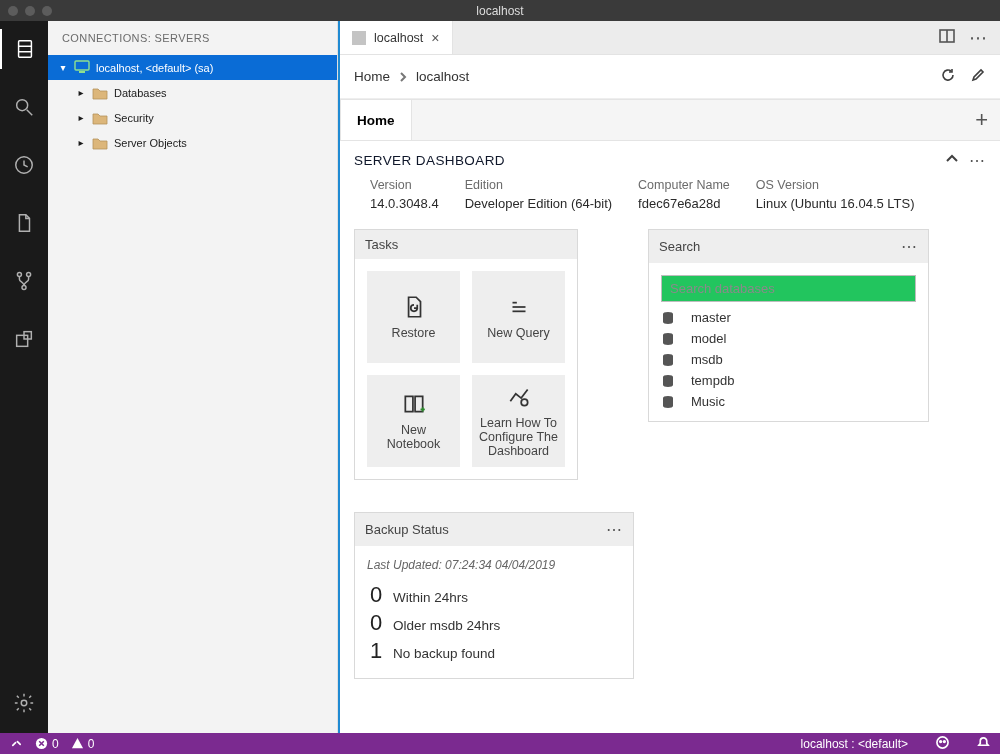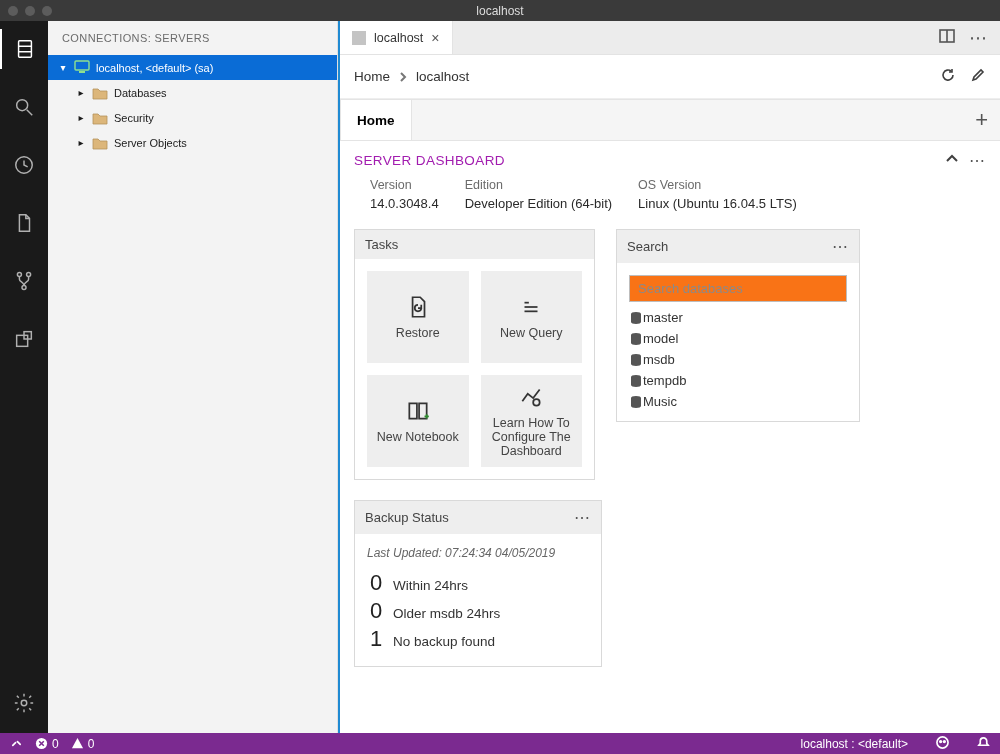--- a/index.html
+++ b/index.html
@@ -60,7 +60,7 @@
   .dashwrap { padding: 10px 14px 14px 14px; overflow:auto; flex:1; }
 
   .dash-header { display:flex; align-items:center; }
-  .dash-title { font-size:13.5px; letter-spacing:0.4px; color:#a21caf; }
+  .dash-title { font-size:13.5px; letter-spacing:0.4px; color:#0f172a; }
   .dash-header .dh-actions { margin-left:auto; color:#555; display:flex; gap:10px; align-items:center; }
   .dash-header svg { width:14px; height:14px; stroke:#404040; fill:none; stroke-width:2; }
   .dash-header .more { font-size:16px; letter-spacing:1px; }

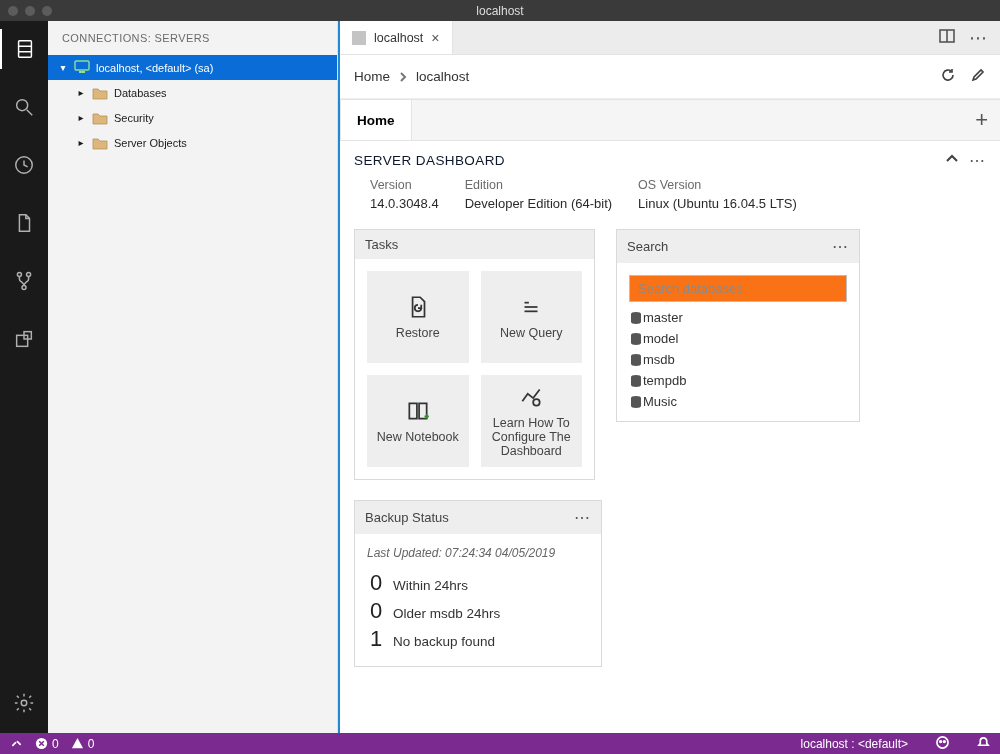--- a/index.html
+++ b/index.html
@@ -259,6 +259,10 @@
         <div class="prop">
             <div class="plabel">Edition</div>
             <div>Developer Edition (64-bit)</div>
+          </div>
+        <div class="prop">
+            <div class="plabel">Computer Name</div>
+            <div>fdec67e6a28d</div>
           </div>
         <div class="prop">
             <div class="plabel">OS Version</div>

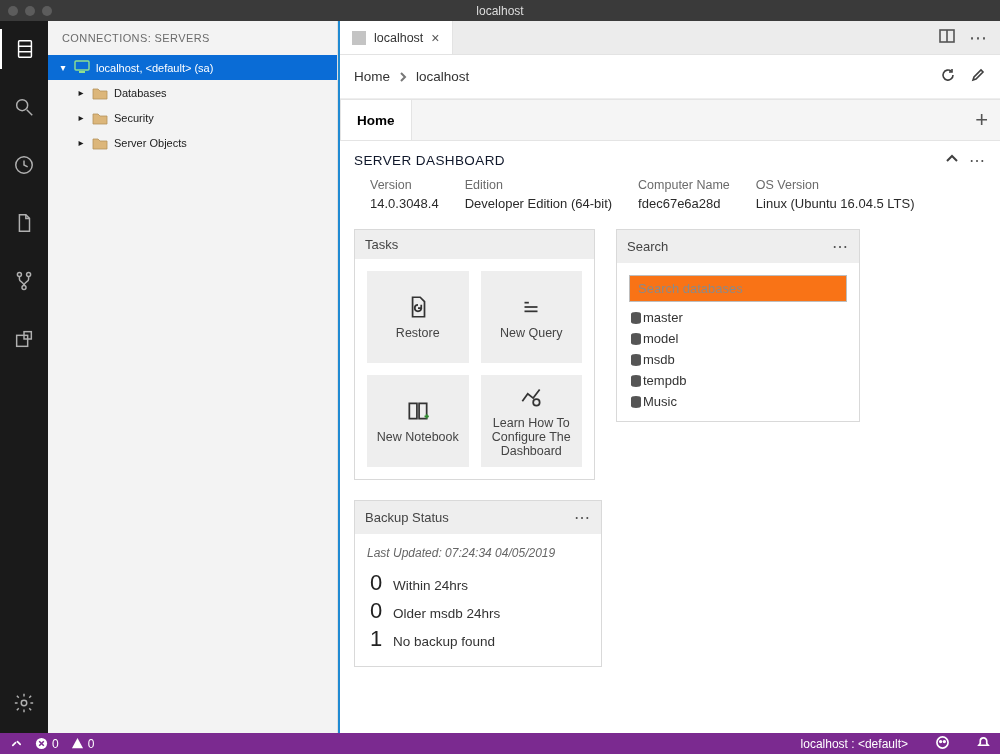--- a/index.html
+++ b/index.html
@@ -75,7 +75,7 @@
   .widget .w-title .more { margin-left:auto; font-size:16px; letter-spacing:1px; color:#555; }
   .widget .w-body { padding:12px; }
 
-  .tasks { width: 241px; }
+  .tasks { width: 224px; }
   .task-grid { display:grid; grid-template-columns: 1fr 1fr; gap:12px;border-radius:26px; }
   .task { background:#eeeeee; height:92px; display:flex; flex-direction:column; align-items:center; justify-content:center; gap:6px; font-size:12.5px; color:#444; text-align:center; padding:6px; }
   .task svg { width:26px; height:26px; stroke:#333; fill:none; stroke-width:1.6; }

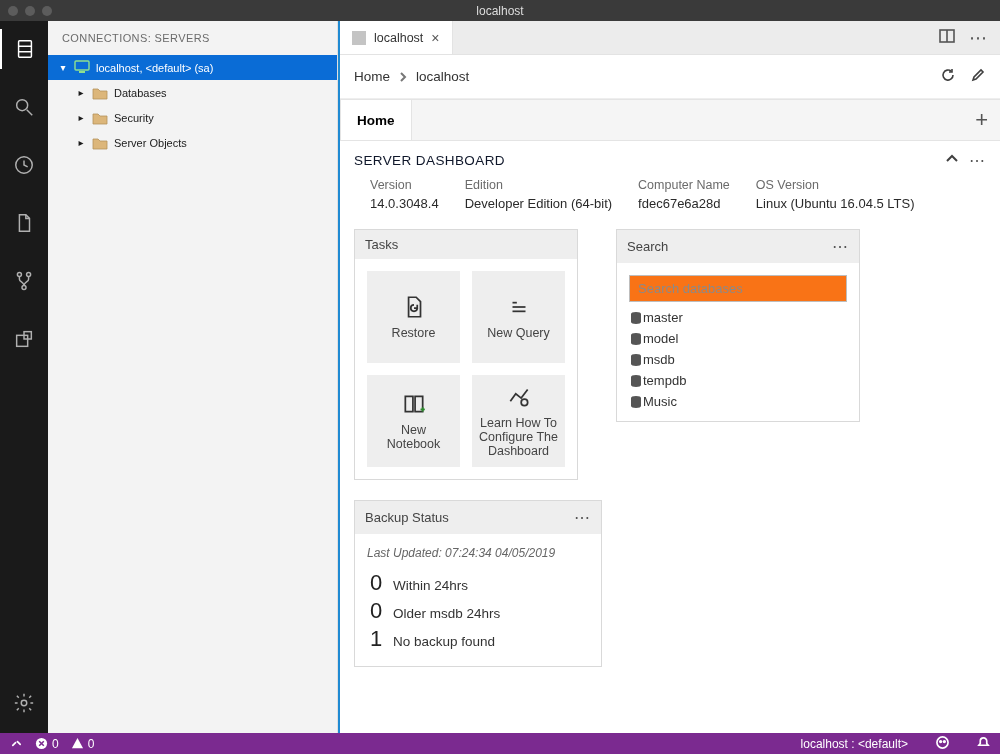--- a/index.html
+++ b/index.html
@@ -81,7 +81,7 @@
   .task svg { width:26px; height:26px; stroke:#333; fill:none; stroke-width:1.6; }
   .task .plus { stroke:#2e8b2e; }
 
-  .search { width: 244px; }
+  .search { width: 281px; }
   .search-input { width:100%; padding:5px 8px; font-size:13px; border:1px solid #bdbdbd; background:#f97316; color:#333; }
   .search-input::placeholder { color:#8a8a8a; }
   .db-list { margin-top:8px; display:flex; flex-direction:column; gap:6px; font-size:13px; color:#333; }

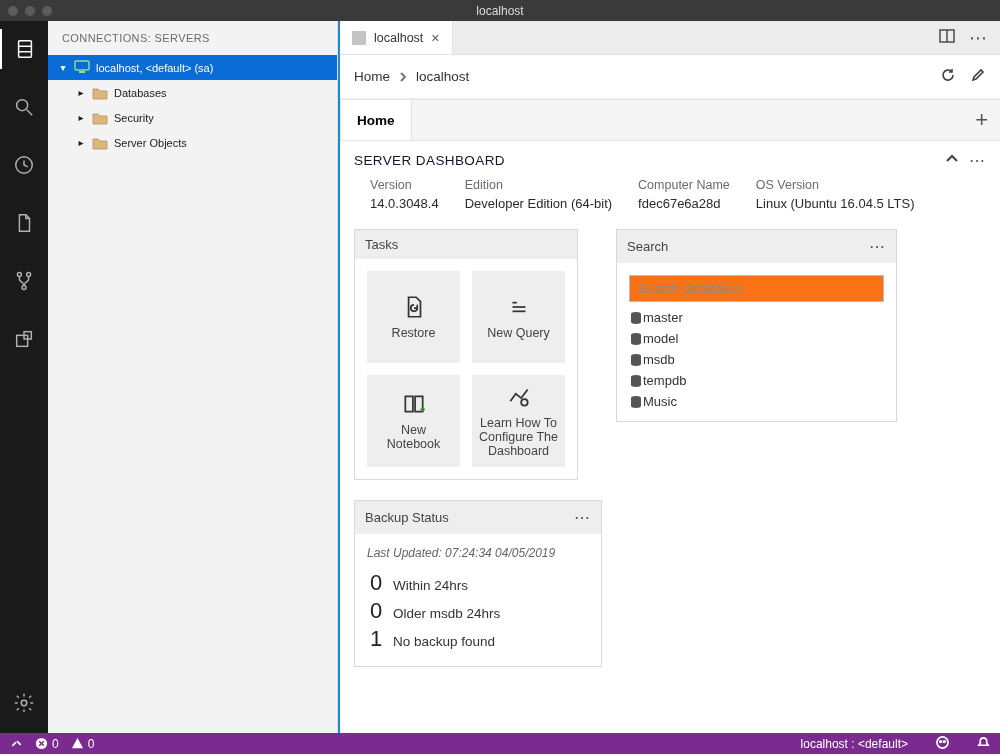--- a/index.html
+++ b/index.html
@@ -82,7 +82,7 @@
   .task .plus { stroke:#2e8b2e; }
 
   .search { width: 281px; }
-  .search-input { width:100%; padding:5px 8px; font-size:13px; border:1px solid #bdbdbd; background:#f97316; color:#333; }
+  .search-input { width:100%; padding:5px 8px; font-size:13px; border:1px solid #bdbdbd; background:#22c55e; color:#333; }
   .search-input::placeholder { color:#8a8a8a; }
   .db-list { margin-top:8px; display:flex; flex-direction:column; gap:6px; font-size:13px; color:#333; }
   .db-item { display:flex; align-items:center; gap:0; }

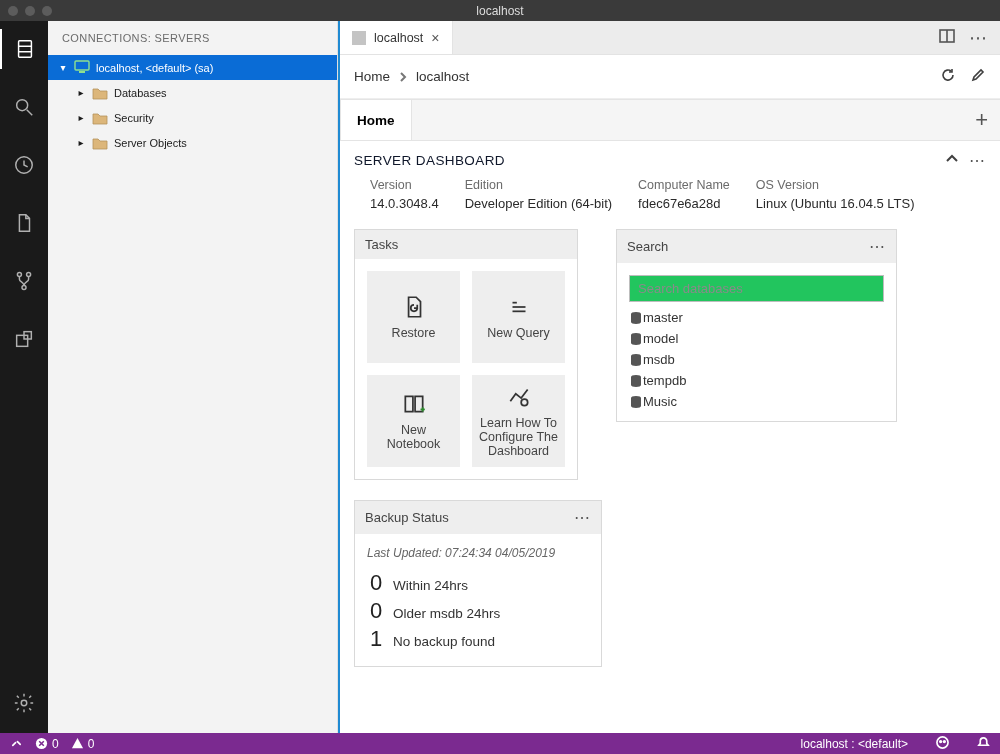--- a/index.html
+++ b/index.html
@@ -85,7 +85,7 @@
   .search-input { width:100%; padding:5px 8px; font-size:13px; border:1px solid #bdbdbd; background:#22c55e; color:#333; }
   .search-input::placeholder { color:#8a8a8a; }
   .db-list { margin-top:8px; display:flex; flex-direction:column; gap:6px; font-size:13px; color:#333; }
-  .db-item { display:flex; align-items:center; gap:0; }
+  .db-item { display:flex; align-items:center; gap:16px; }
   .db-item svg { width:14px; height:14px; fill:#555; }
 
   .backup { width: 248px; margin-top:20px; }

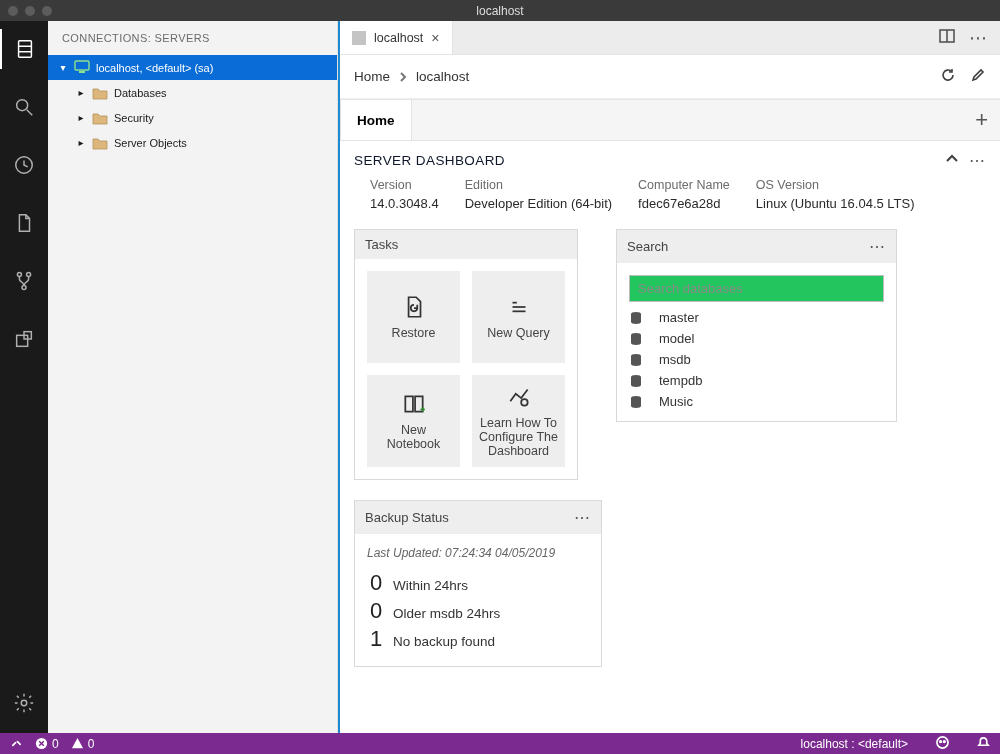--- a/index.html
+++ b/index.html
@@ -88,7 +88,7 @@
   .db-item { display:flex; align-items:center; gap:16px; }
   .db-item svg { width:14px; height:14px; fill:#555; }
 
-  .backup { width: 248px; margin-top:20px; }
+  .backup { width: 280px; margin-top:32px; }
   .backup .meta { font-style:italic; color:#666; font-size:12px; margin-bottom:10px; }
   .backup .brow { display:flex; align-items:baseline; gap:8px; font-size:13.5px; color:#333; margin:2px 0; }
   .backup .bnum { font-size:22px; width:18px; text-align:center; color:#222; }

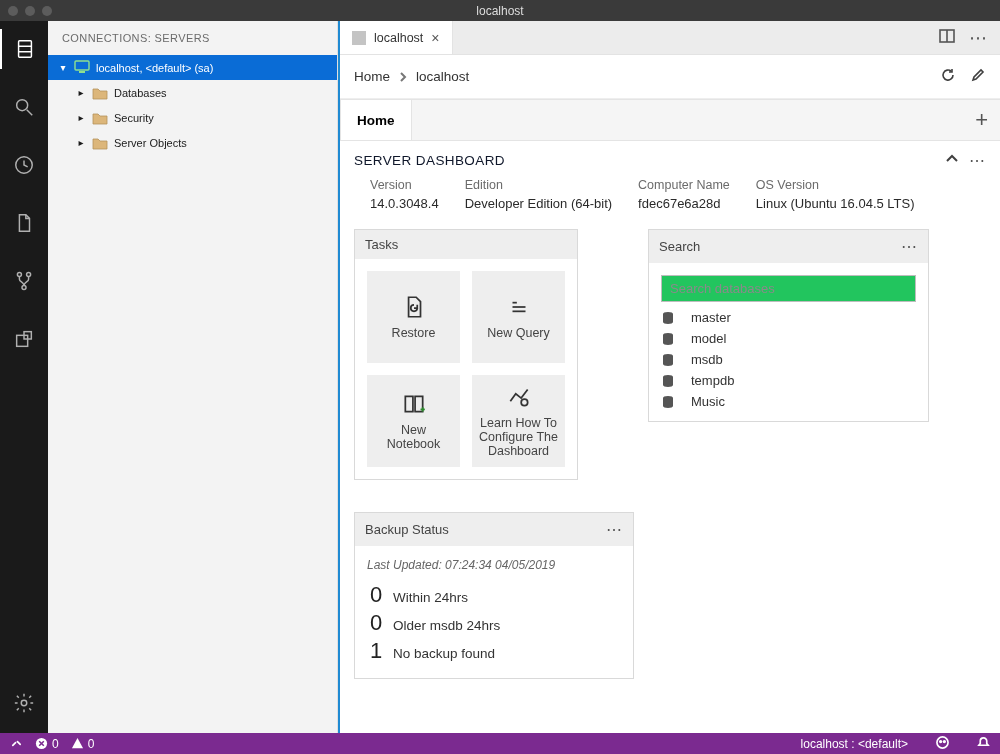--- a/index.html
+++ b/index.html
@@ -319,7 +319,7 @@
                 <span class="more">⋯</span>
               </div>
             <div class="w-body">
-              <div class="meta">Last Updated: 07:24:34 04/05/2019</div>
+              <div class="meta">Last Updated: 07:24:34 04/04/2019</div>
               <div class="brow">
                   <span class="bnum">0</span>
                   <span>Within 24hrs</span>

